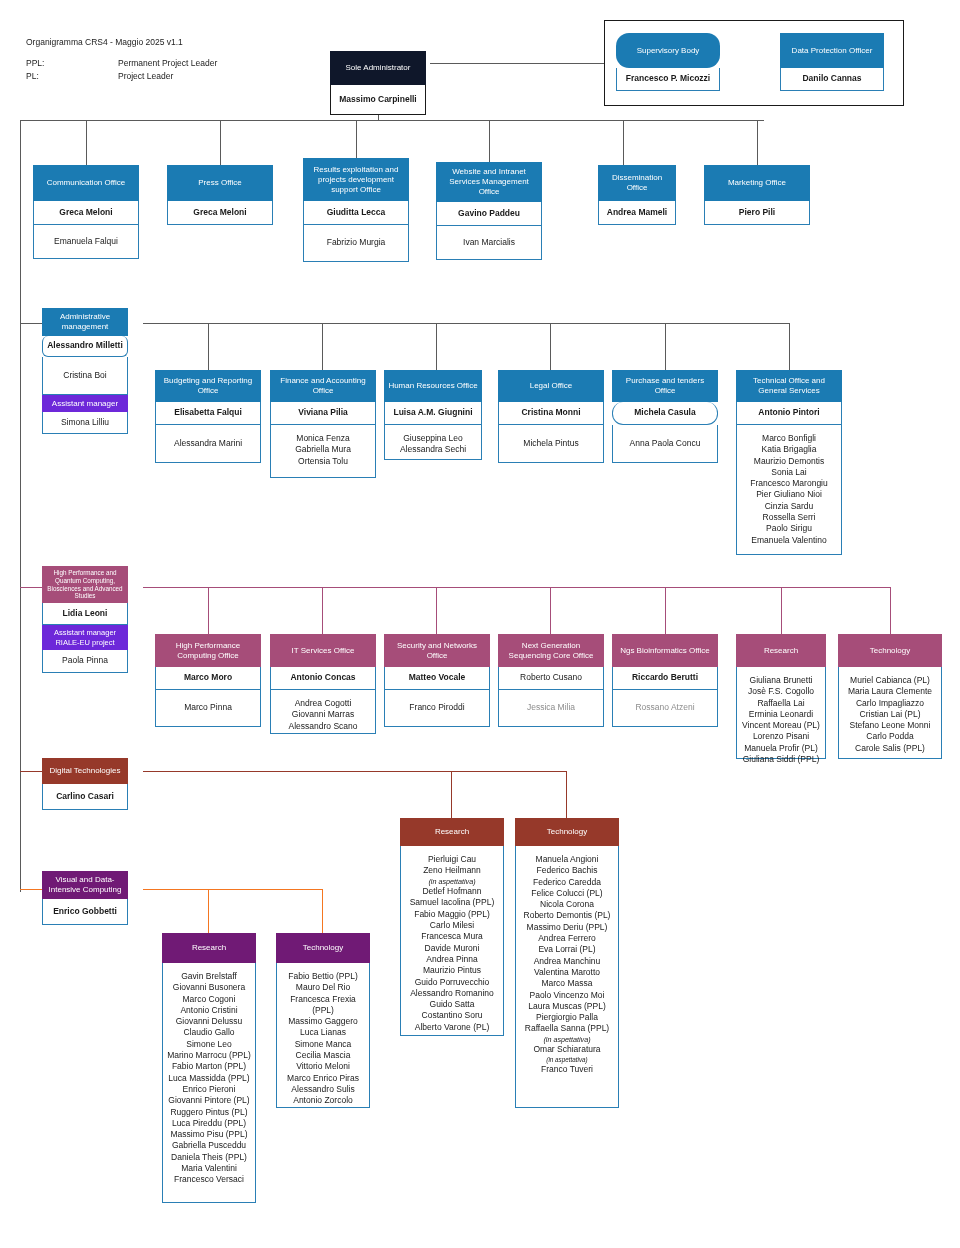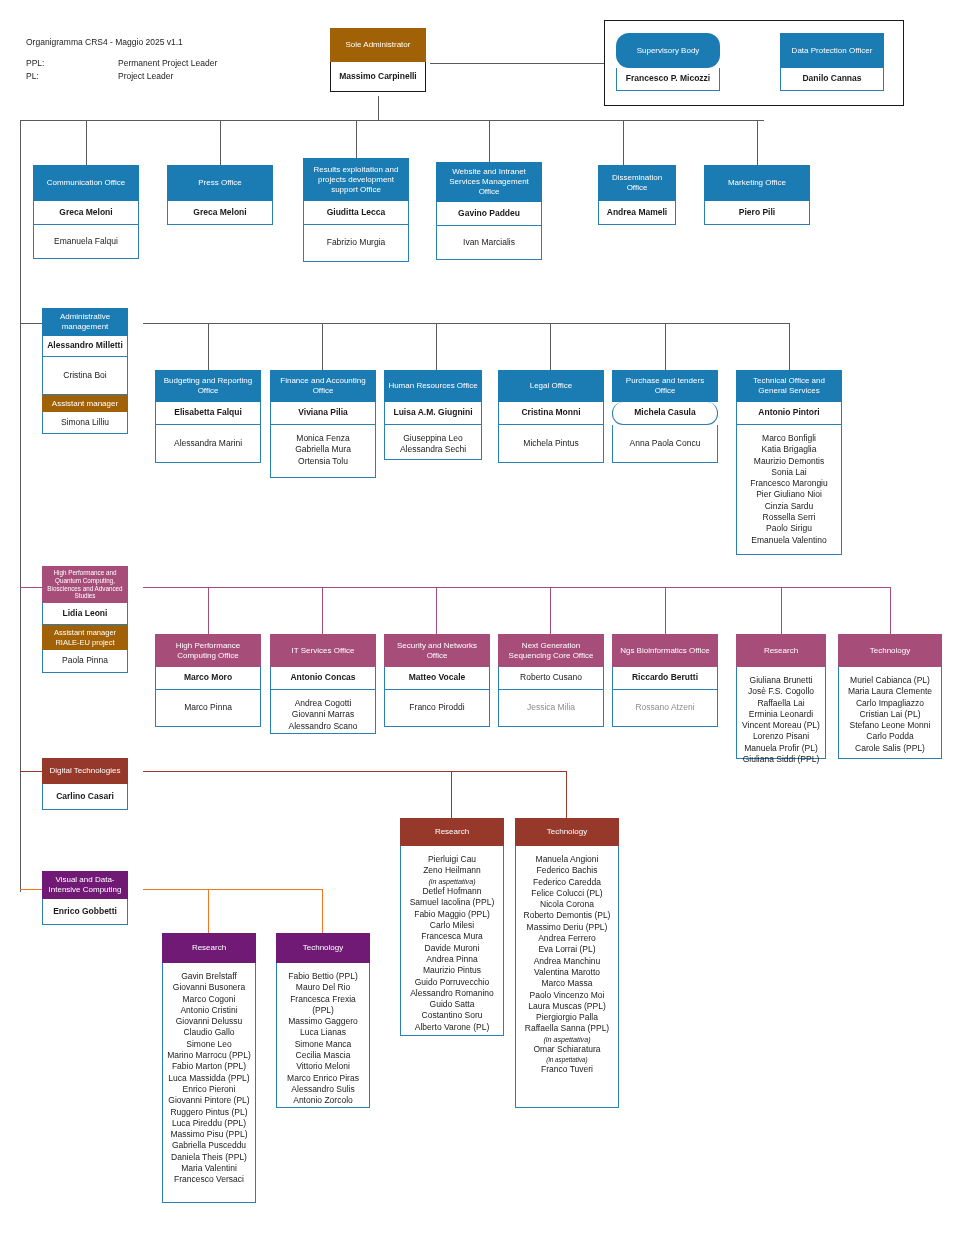--- a/index.html
+++ b/index.html
@@ -50,7 +50,7 @@
   .node .cell.list .nm.tiny{font-style:italic;font-size:6.3px;}
 
   
-  .hd.navy{background:#a16207;}
+  .hd.navy{background:#0f172a;margin-top:23px;}
   .hd.blue{background:#1b7bb3;}
   .hd.teal{background:#a16207;}
   .hd.plumh{background:#a64d79;}

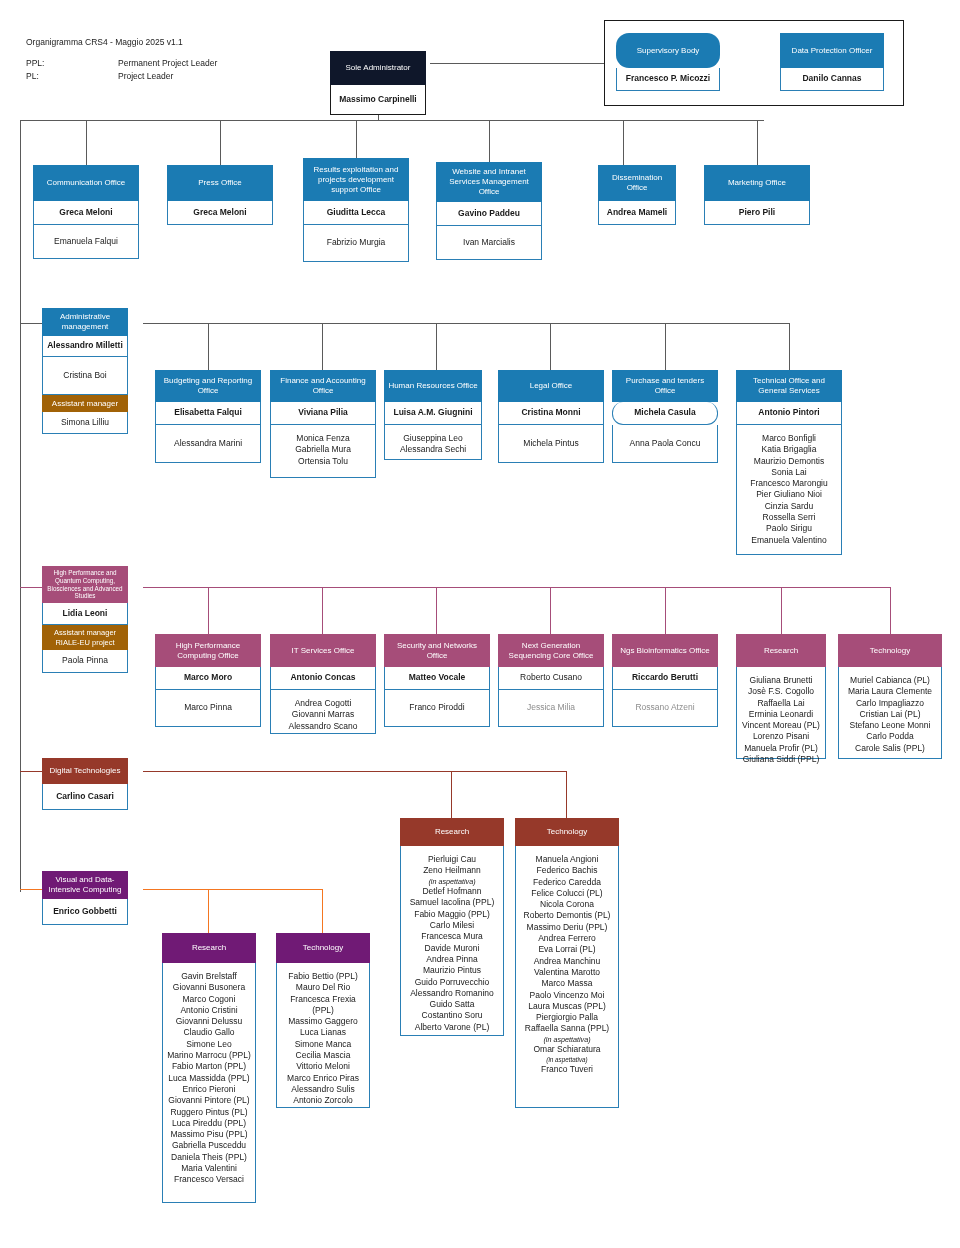--- a/index.html
+++ b/index.html
@@ -177,7 +177,7 @@
 
   <div class="node" style="left:42px;top:308px;width:86px;">
     <div class="hd blue" style="height:28px;">Administrative management</div>
-    <div class="cell lead" style="height:21px;">Alessandro  Milletti</div>
+    <div class="cell lead" style="height:21px;border-radius:6px;">Alessandro  Milletti</div>
     <div class="cell" style="height:38px;">Cristina Boi</div>
     <div class="hd teal" style="height:17px;">Assistant manager</div>
     <div class="cell" style="height:22px;">Simona Lilliu</div>

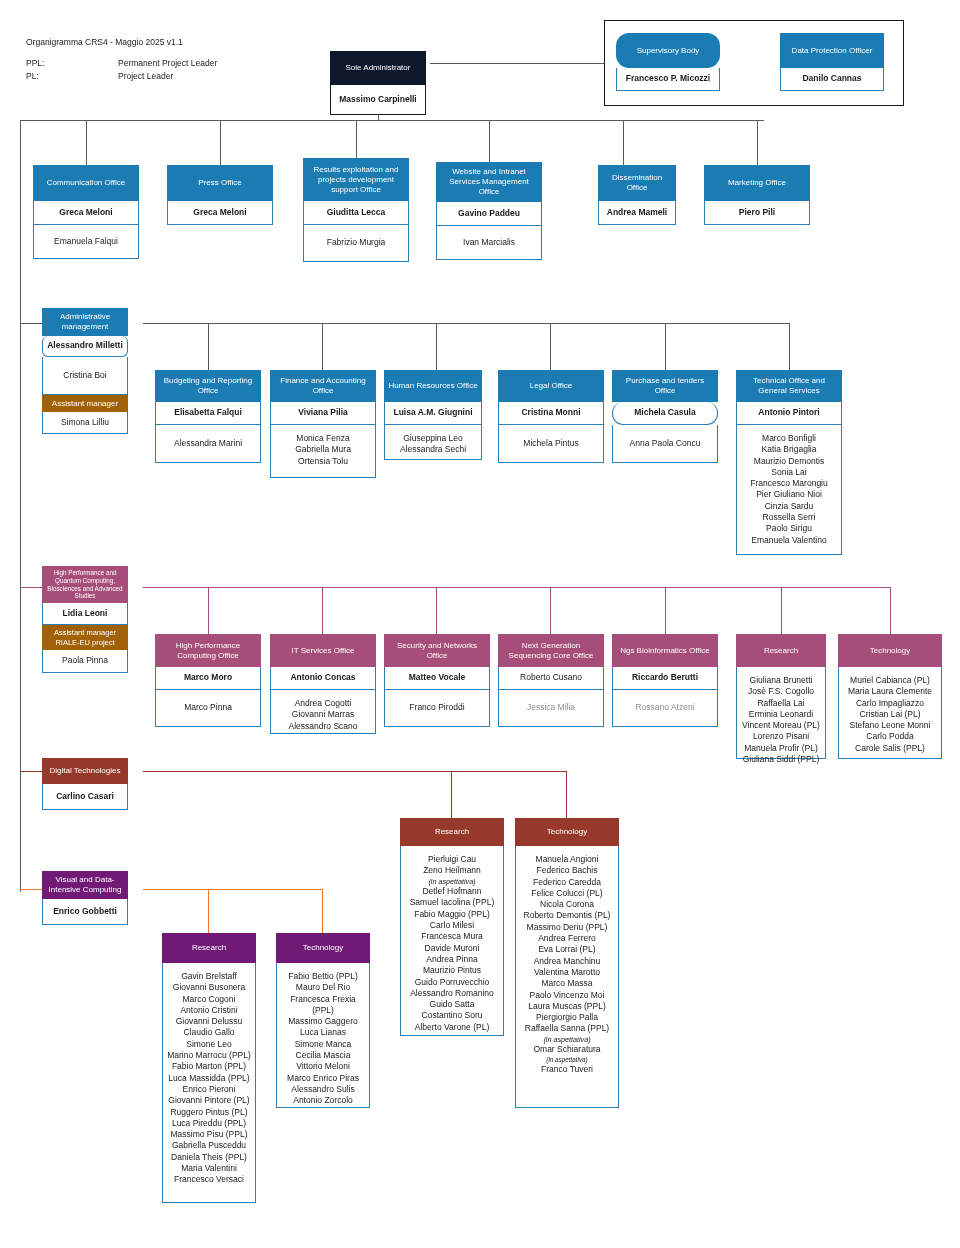--- a/index.html
+++ b/index.html
@@ -52,7 +52,7 @@
   
   .hd.navy{background:#0f172a;margin-top:23px;}
   .hd.blue{background:#1b7bb3;}
-  .hd.teal{background:#a16207;}
+  .hd.teal{background:#6d28d9;}
   .hd.plumh{background:#a64d79;}
   .hd.brownh{background:#96392a;}
   .hd.orangeh{background:#701a75;}

